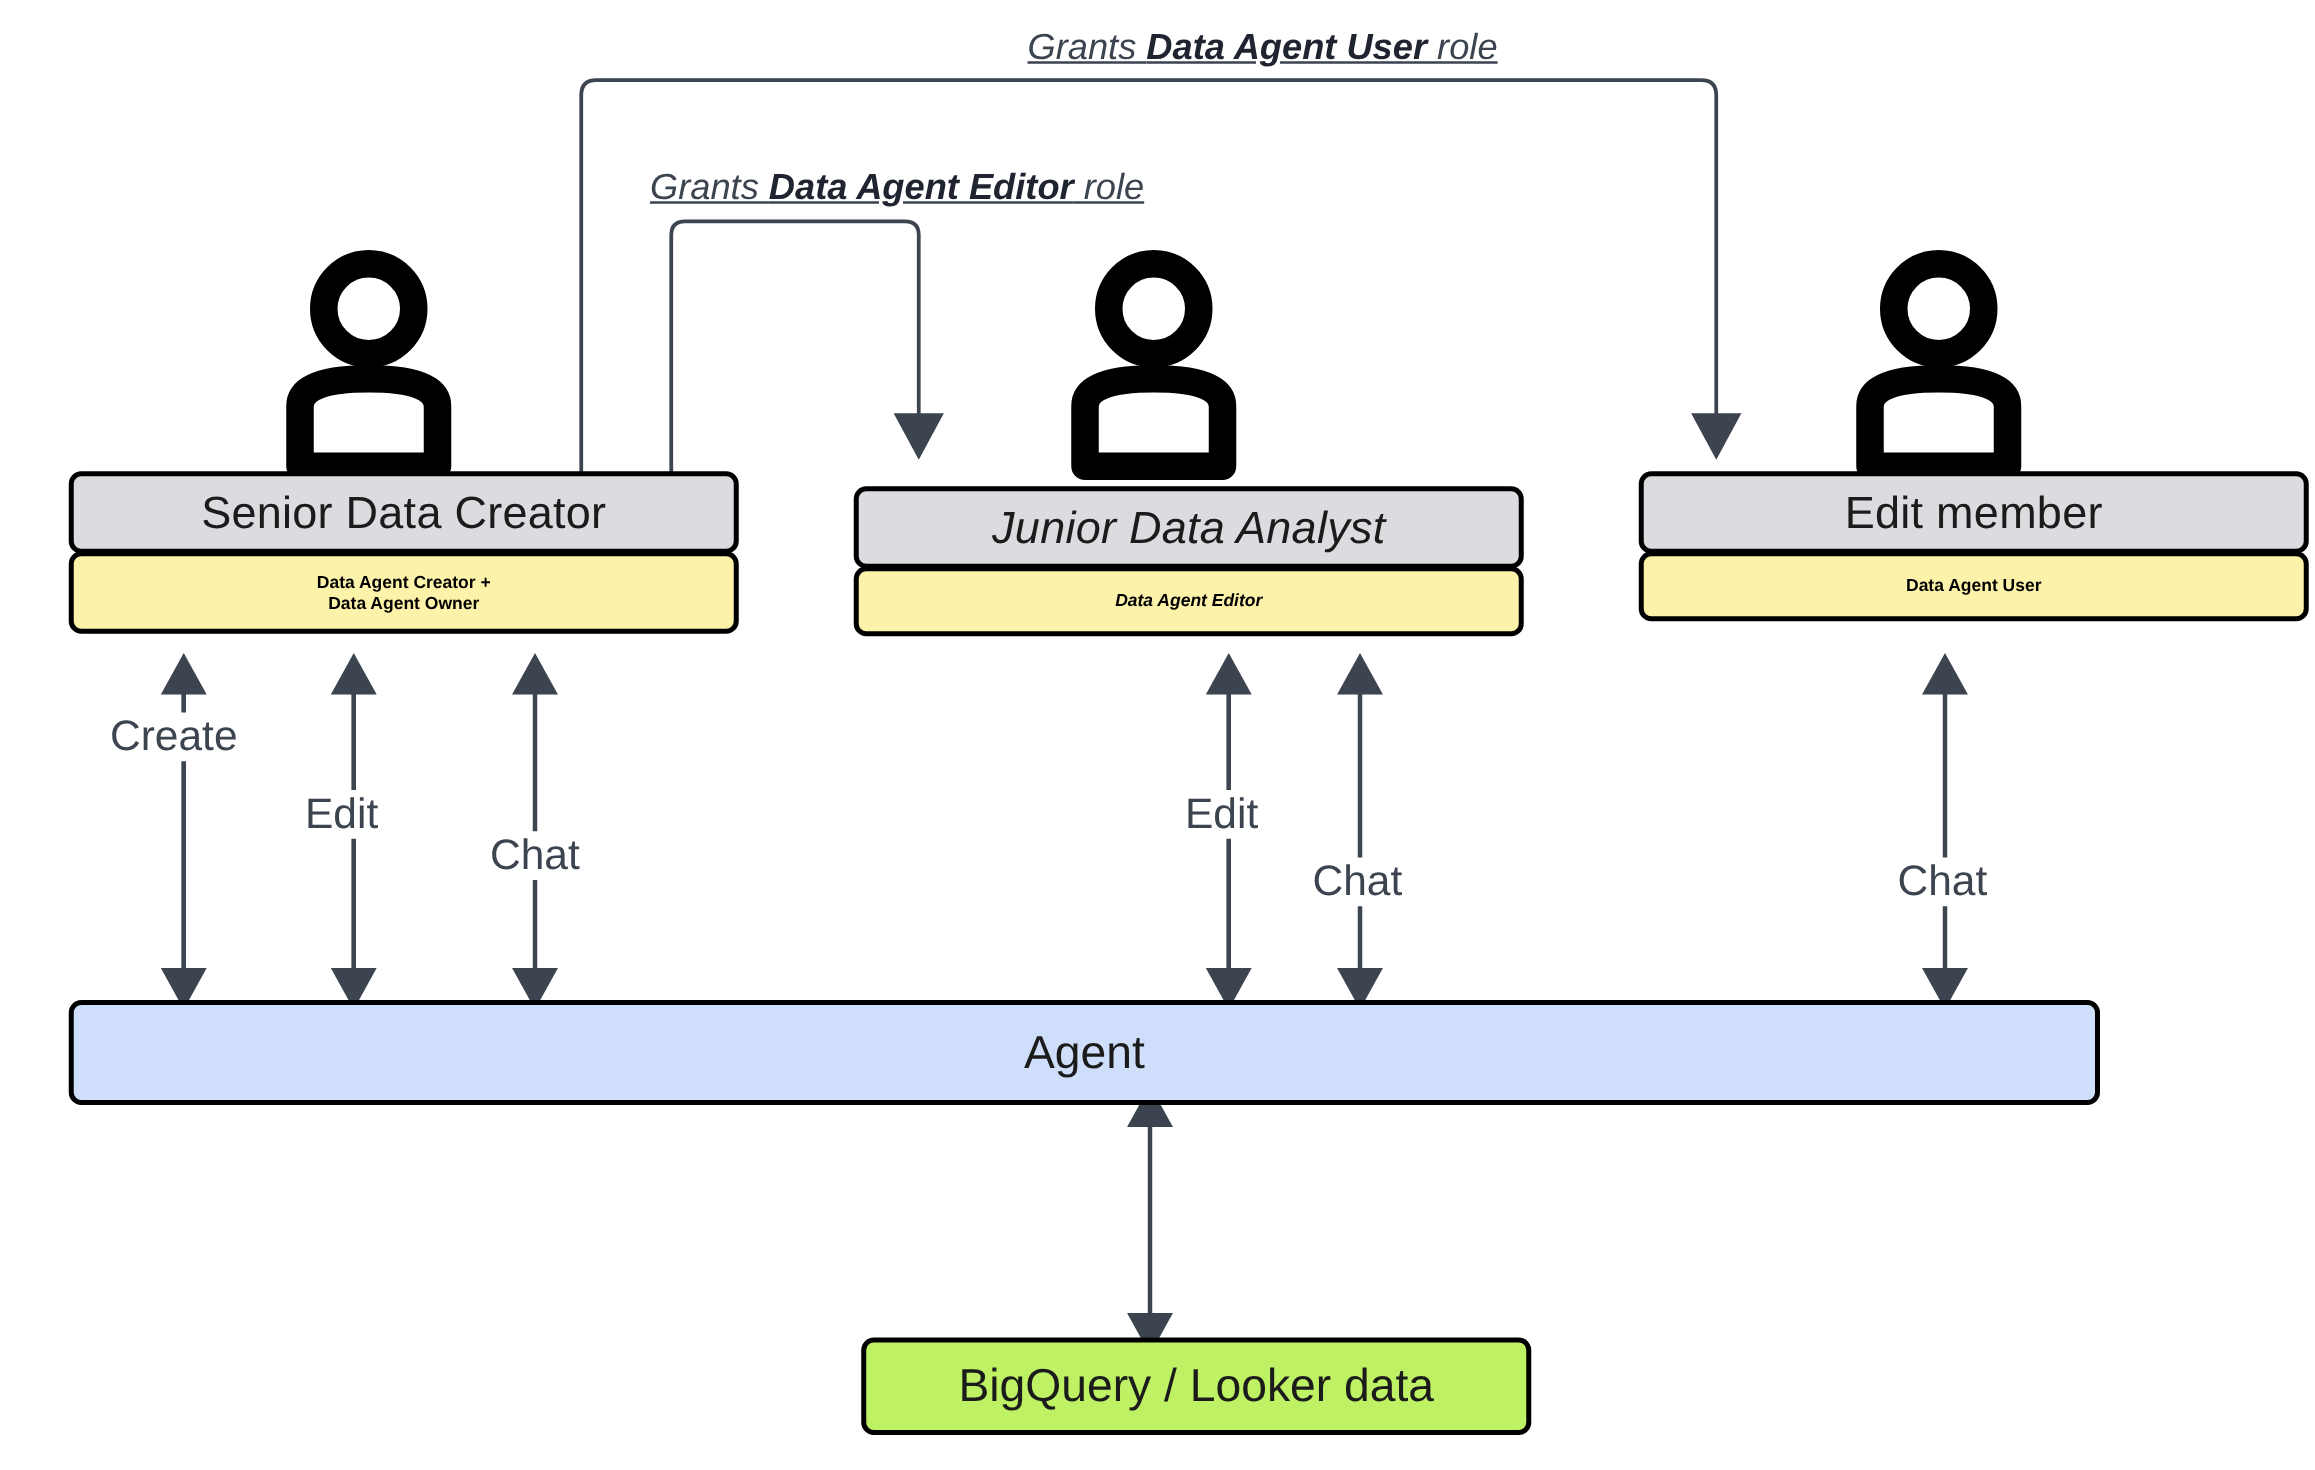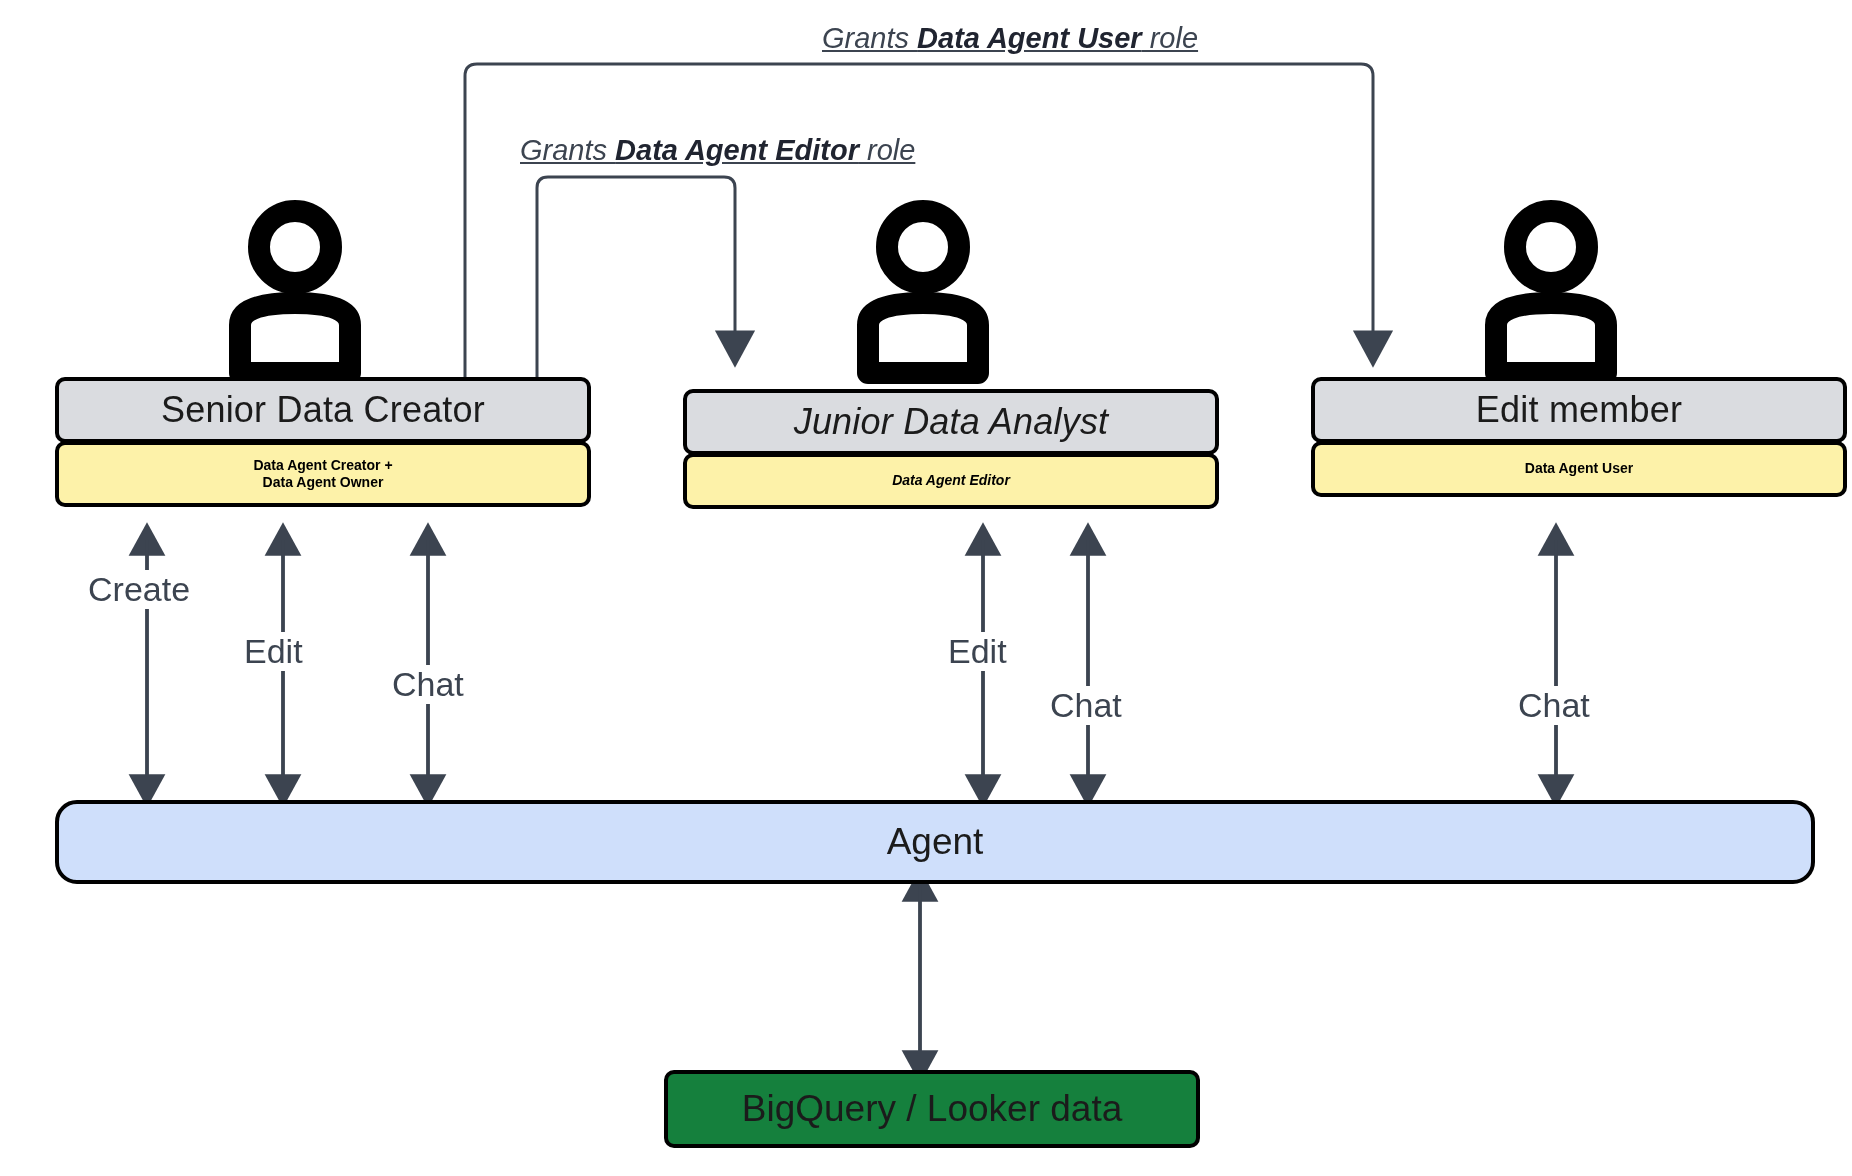--- a/index.html
+++ b/index.html
@@ -230,7 +230,7 @@
 
   <div class="edge-label" style="left:1514px; top:686px;">Chat</div>
 
-  <div class="agent-bar" style="left:55px; top:800px; width:1760px; height:84px;border-radius:22px;">
+  <div class="agent-bar" style="left:55px; top:800px; width:1625px; height:84px;">
     <span>Agent</span>
   </div>
 

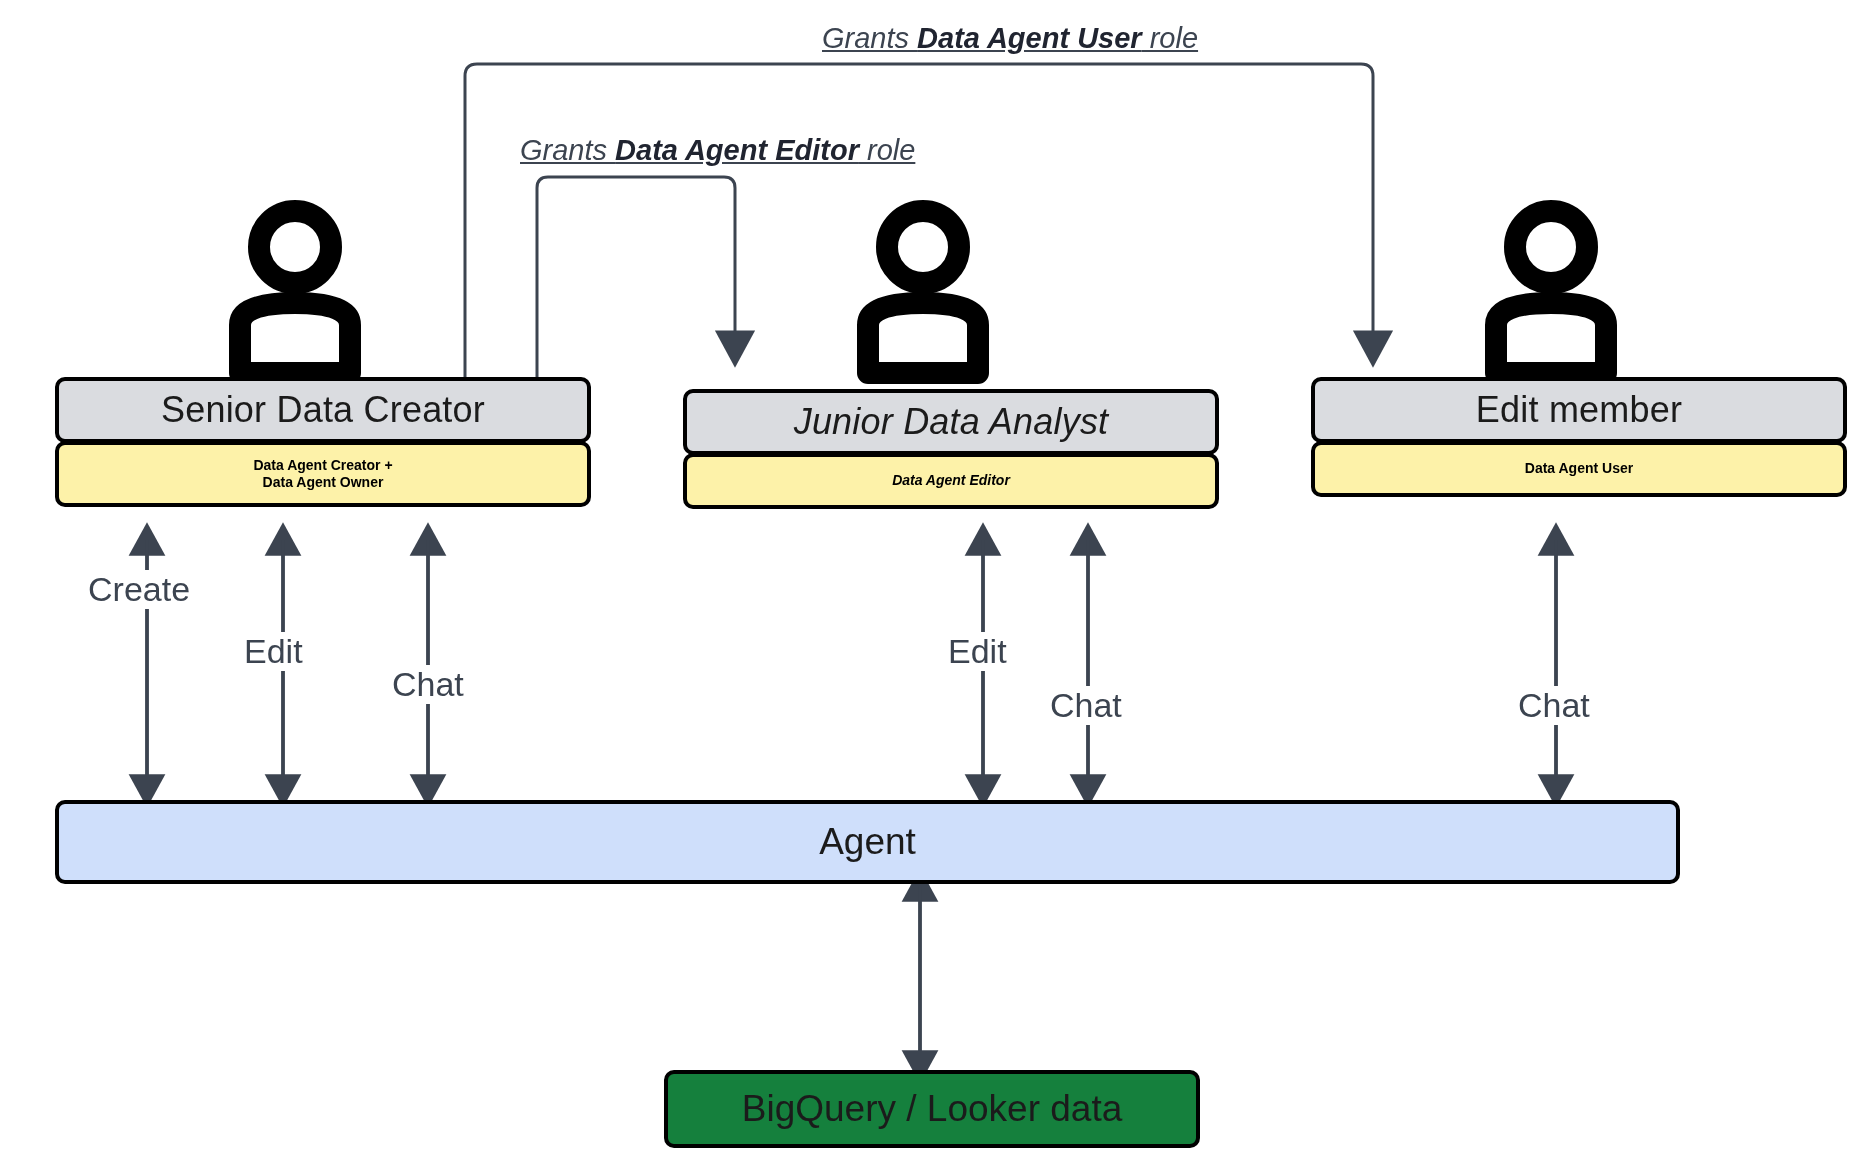--- a/index.html
+++ b/index.html
@@ -81,7 +81,7 @@
   .data-box {
     position: absolute;
     box-sizing: border-box;
-    background: #15803d;
+    background: #bef264;
     border: 4px solid #000000;
     border-radius: 10px;
     display: flex;
@@ -89,6 +89,7 @@
     justify-content: center;
     font-size: 37px;
     color: #1b1b1b;
+    margin-left: 25px;
   }
 
   

